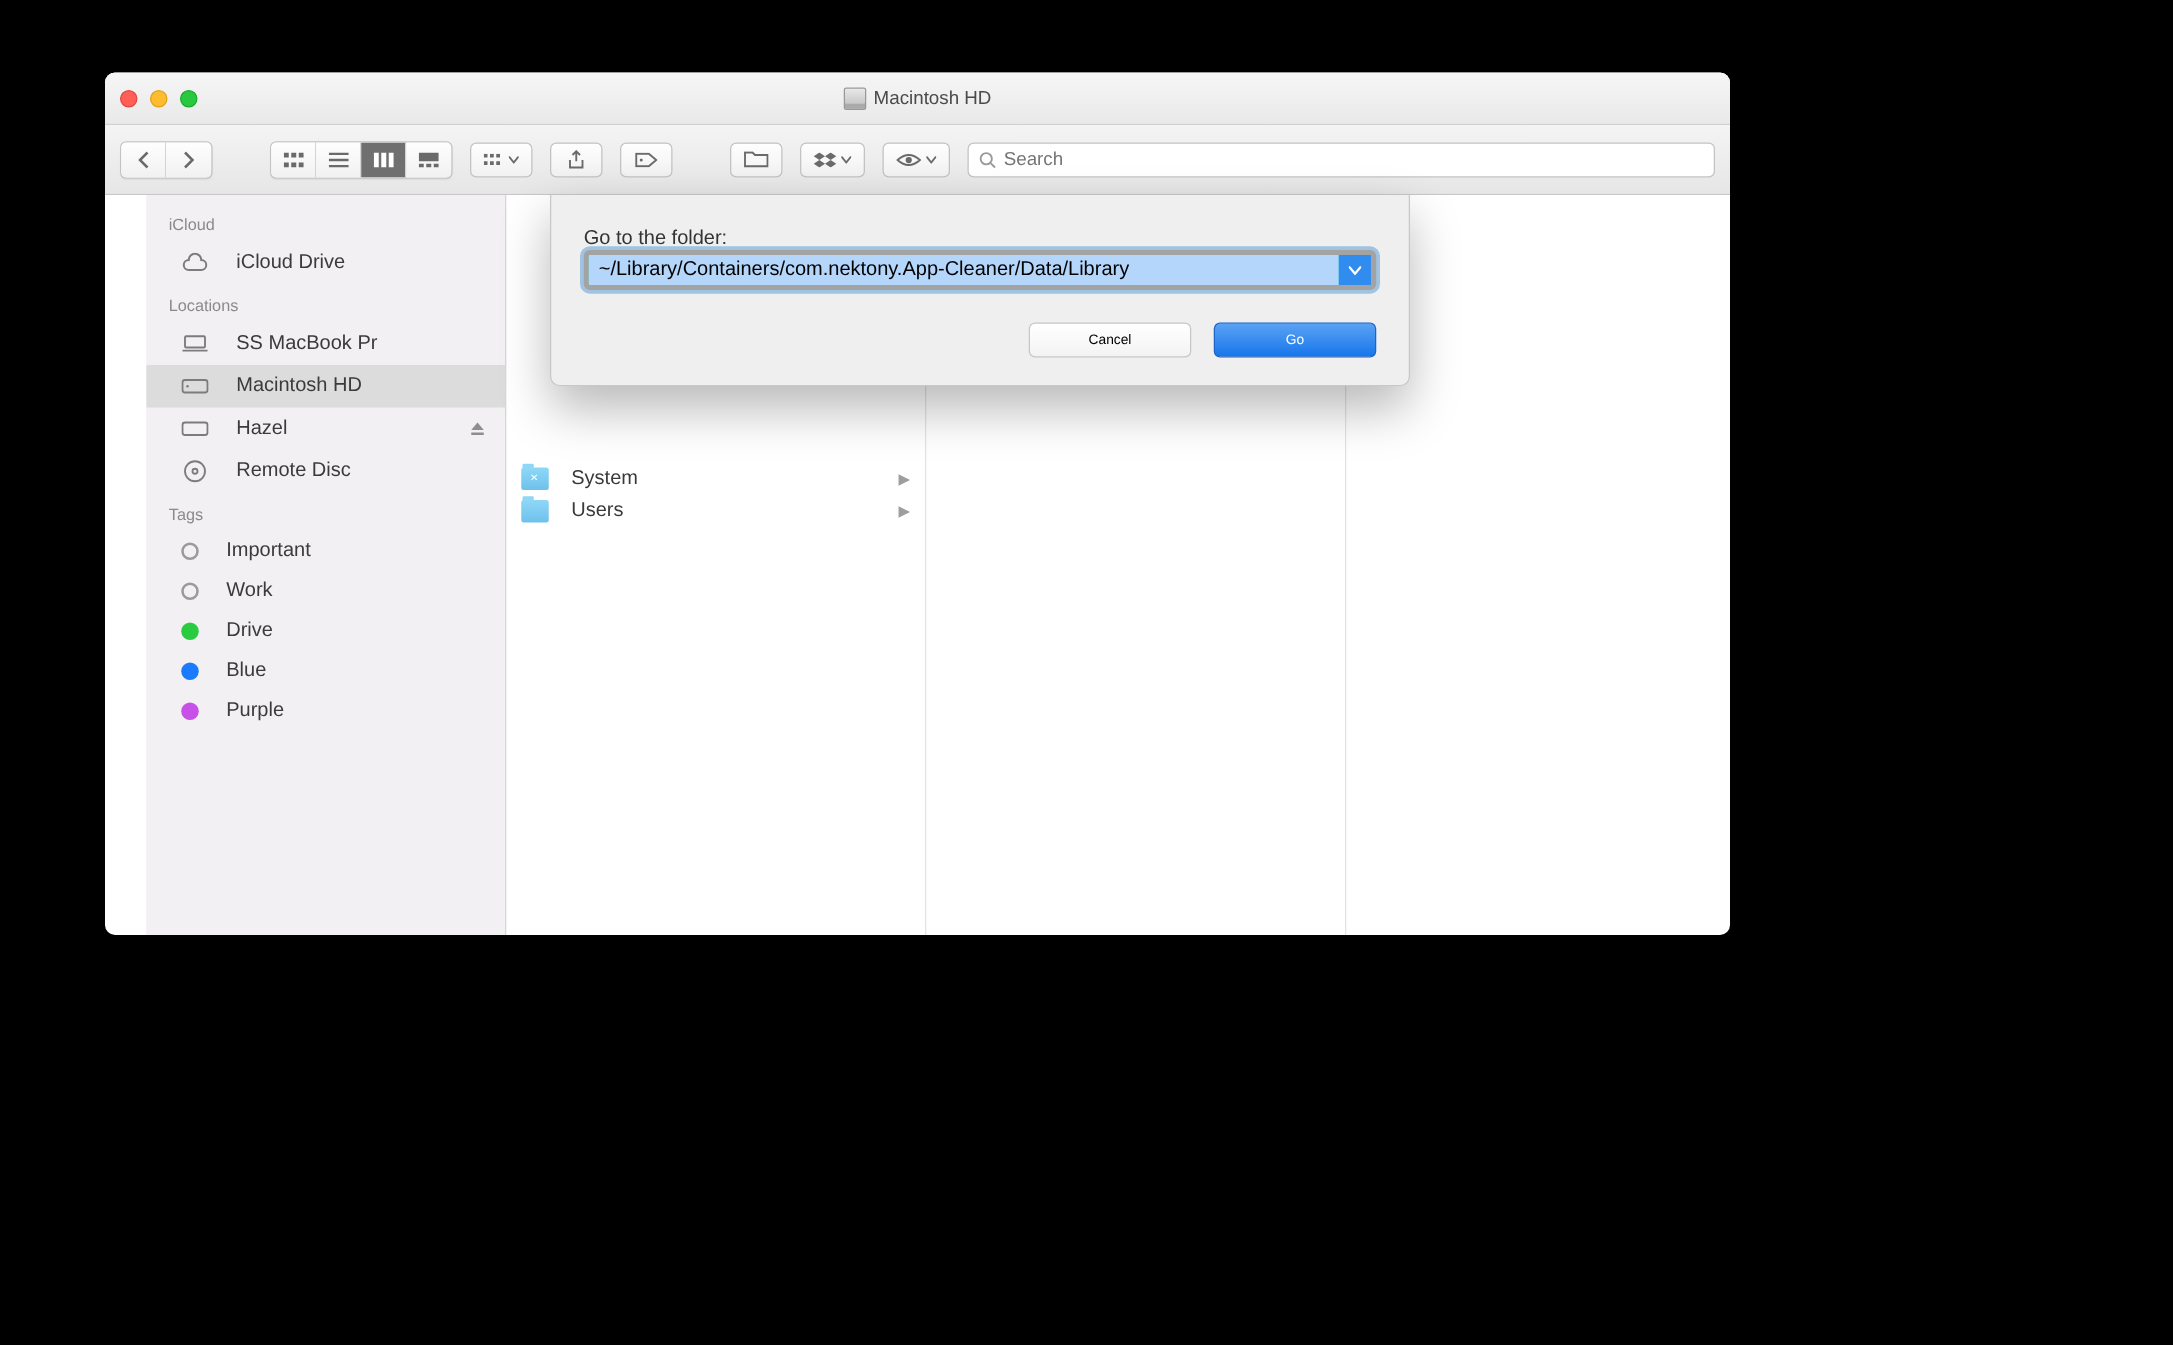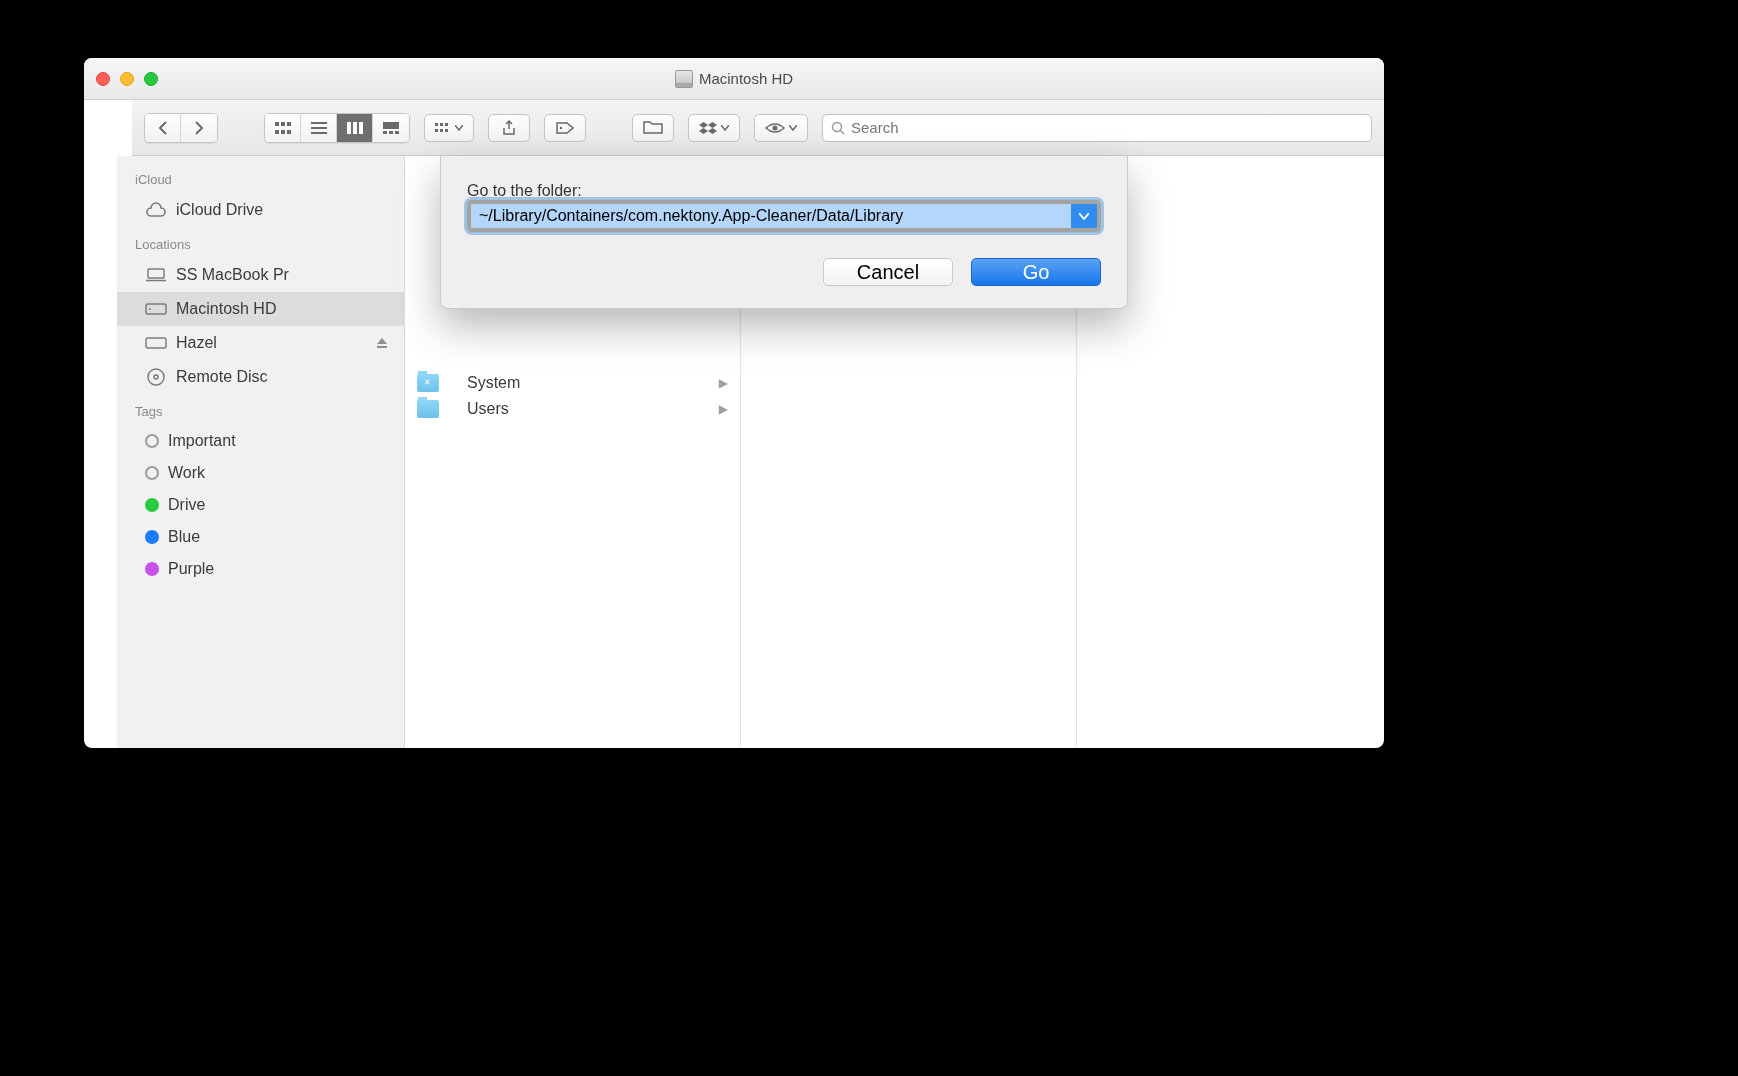--- a/index.html
+++ b/index.html
@@ -57,7 +57,6 @@
     align-items:center;
     padding: 0 12px;
     gap: 14px;
-    margin-left: 48px;
   }
   .seg {
     display:flex;

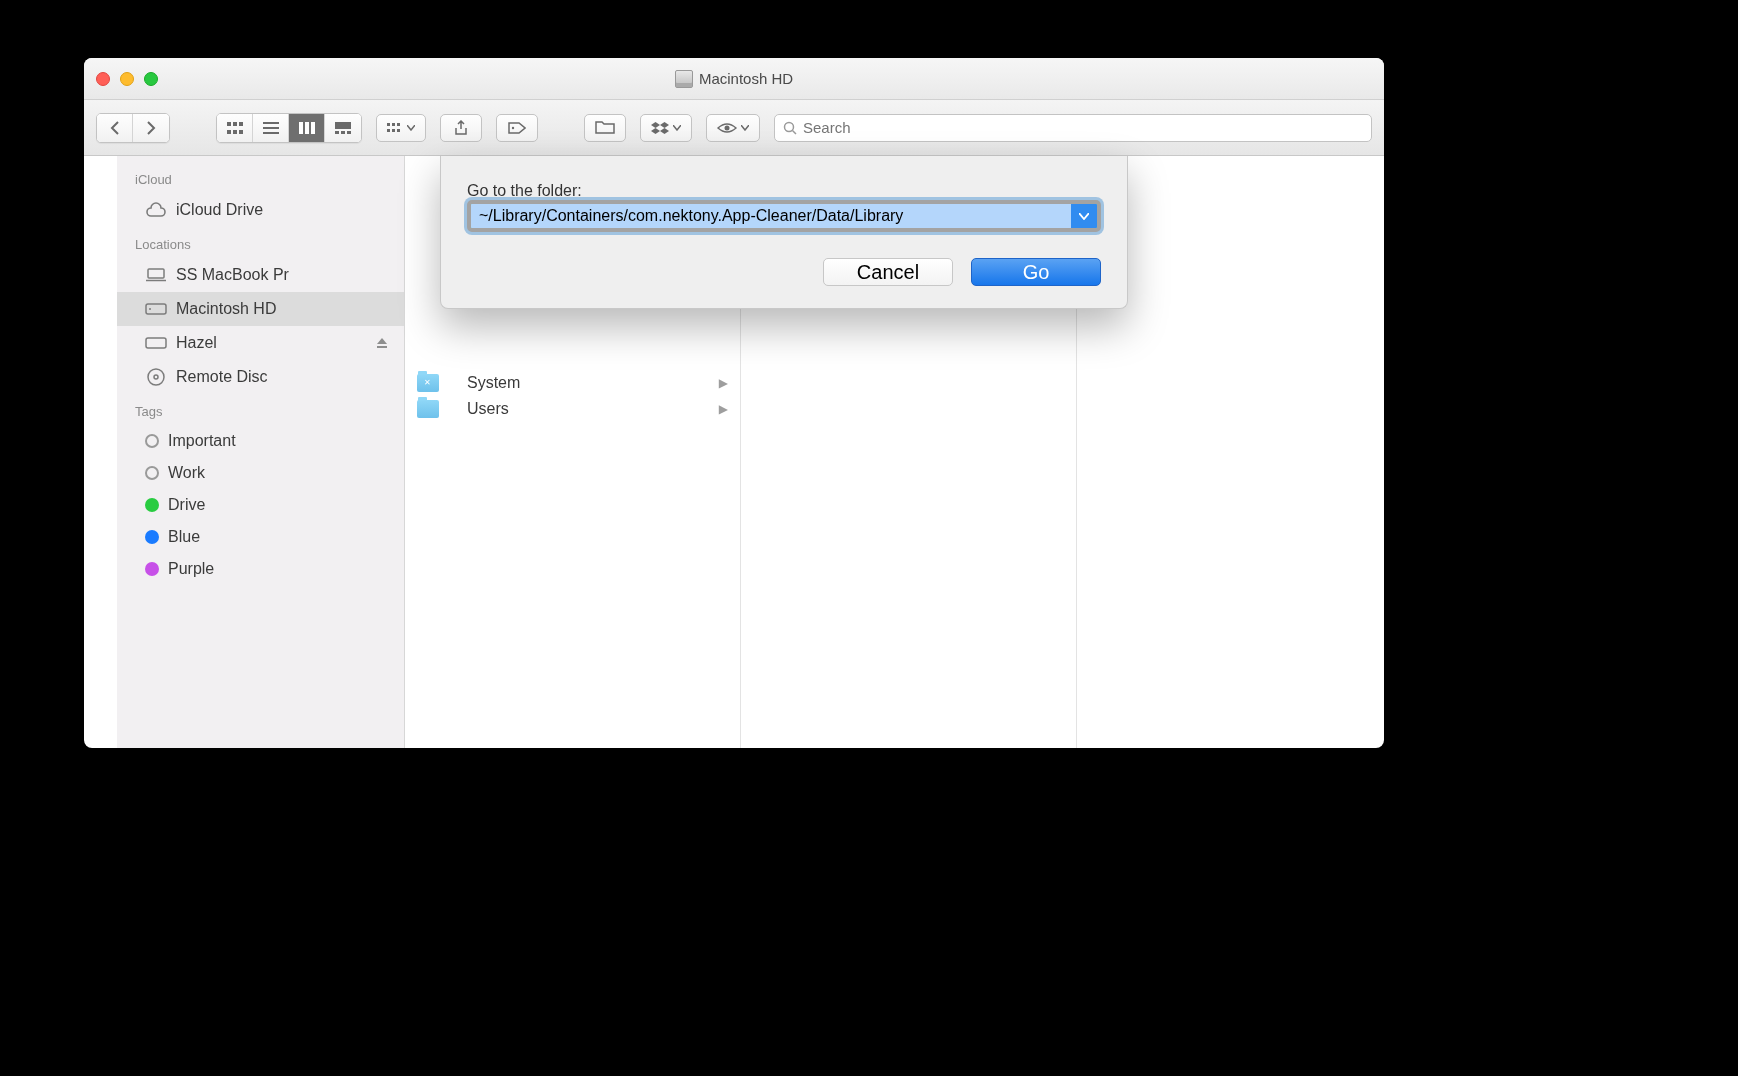--- a/index.html
+++ b/index.html
@@ -111,7 +111,7 @@
     font-size:13px; color:#8a8a8a; padding:10px 18px 6px 18px;
   }
   .sb-item {
-    display:flex; align-items:center; gap:9px;
+    display:flex; align-items:center; gap:22px;
     padding: 7px 16px 7px 28px;
     font-size:16px; color:#3b3b3b;
   }

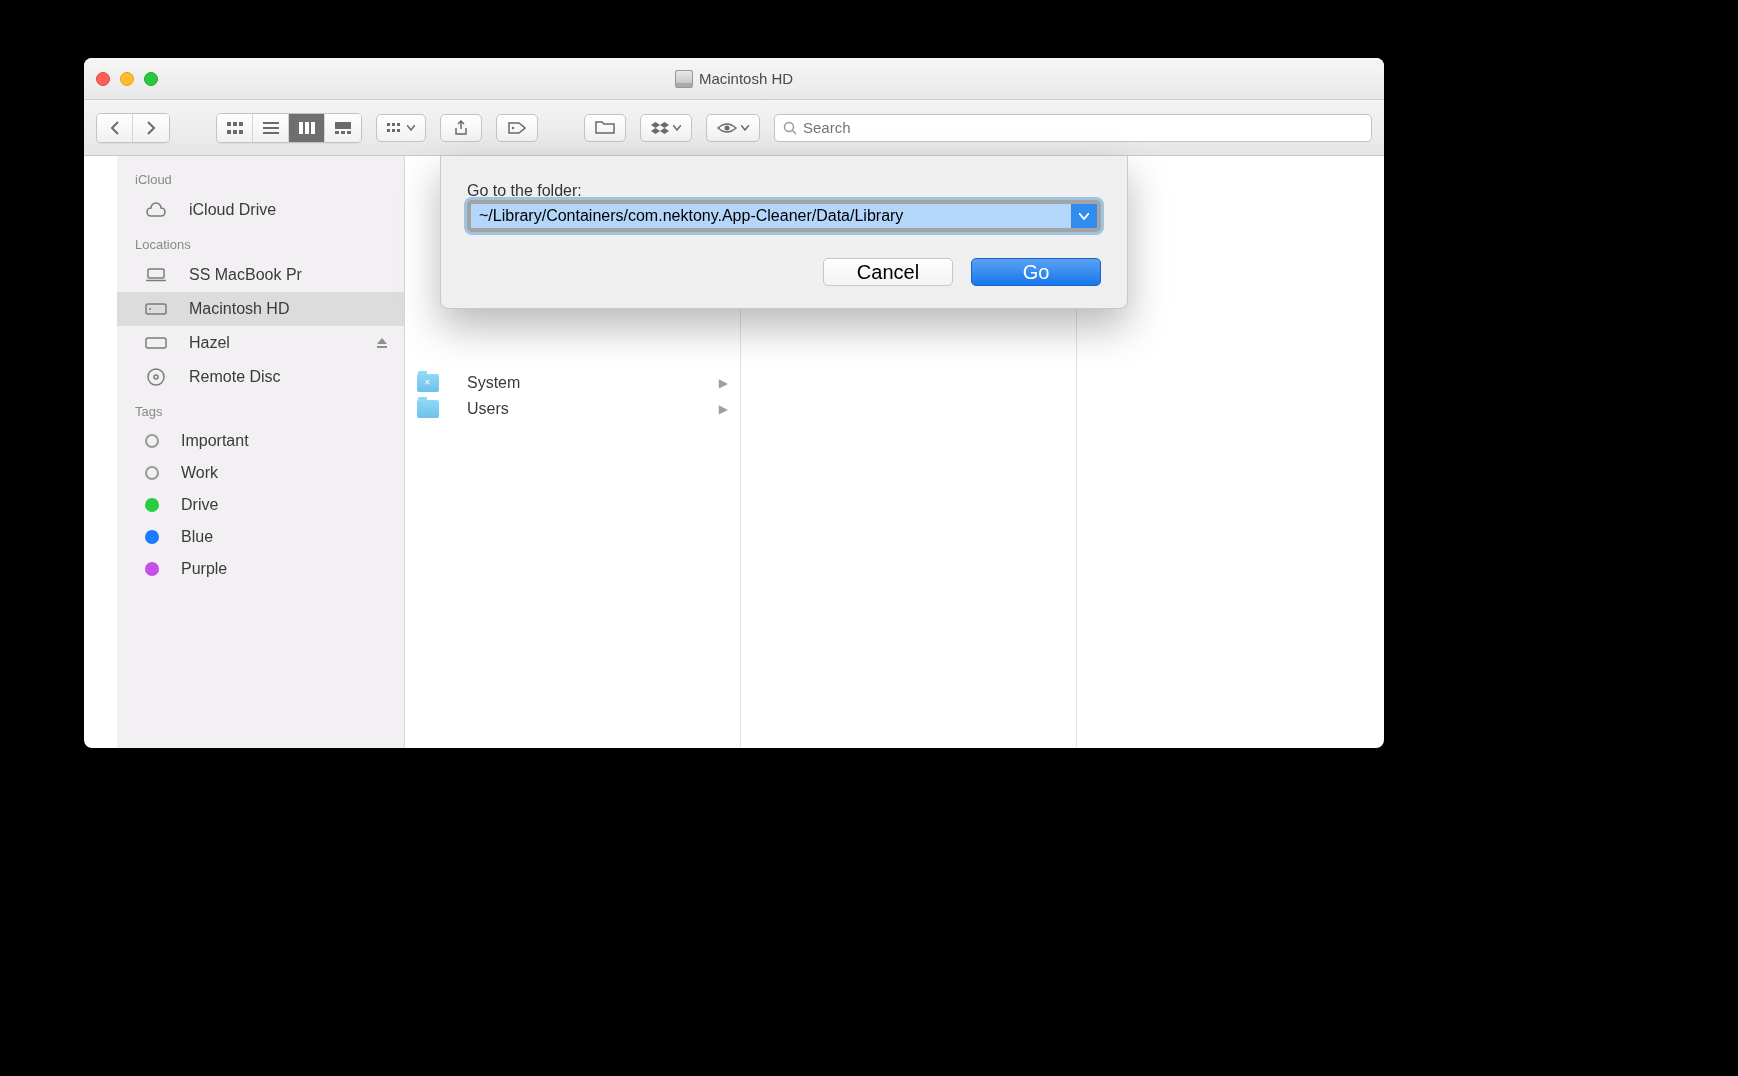--- a/index.html
+++ b/index.html
@@ -178,7 +178,7 @@
   }
   .go-btns { display:flex; justify-content:flex-end; gap:18px; margin-top:26px;}
   .go-btns button {
-    height:28px; min-width:130px; border-radius:5px; font-size:20px;
+    height:28px; min-width:130px; border-radius:5px; font-size:11px;
     border:1px solid #c7c7c7; background:linear-gradient(#fff,#f3f3f3);
   }
   .go-btns button.primary {

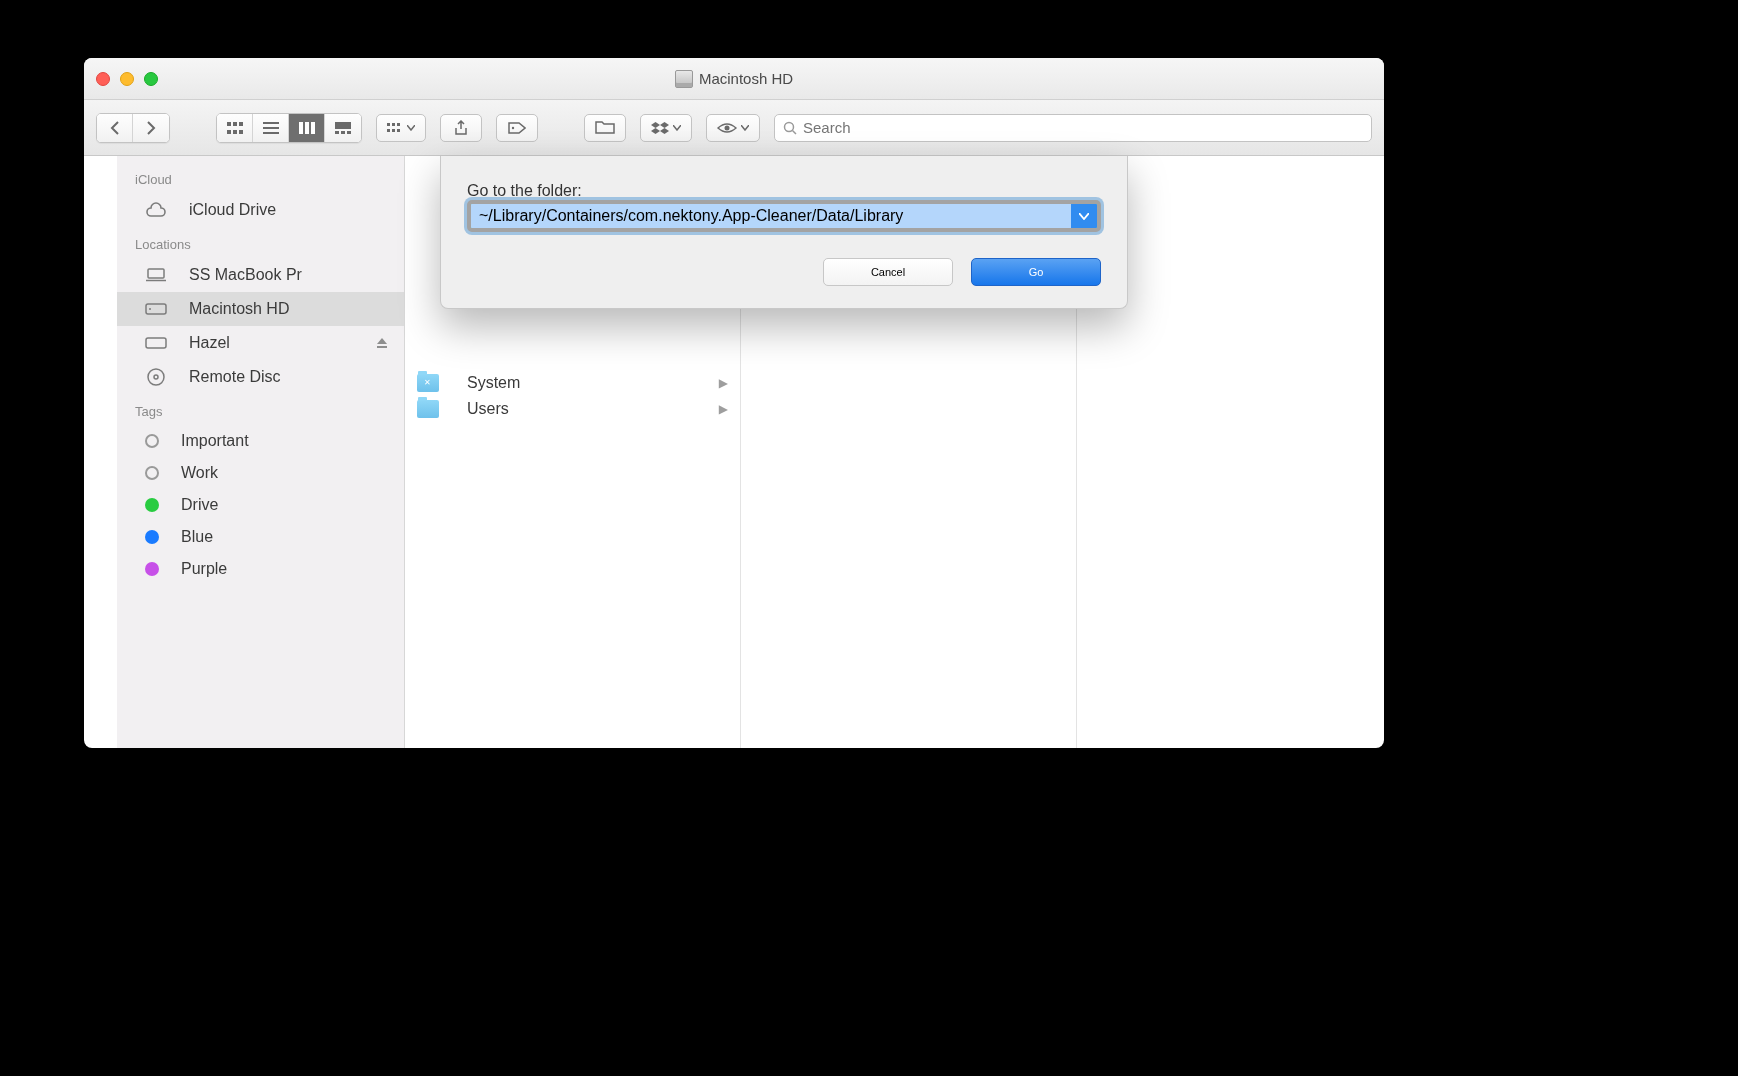--- a/index.html
+++ b/index.html
@@ -126,7 +126,7 @@
     width:336px; border-right:1px solid #e3e3e3; padding-top:4px;
   }
   .row {
-    display:flex; align-items:center; gap:28px;
+    display:flex; align-items:center; gap:18px;
     padding:4px 12px;
     font-size:16px; color:#3a3a3a;
   }

